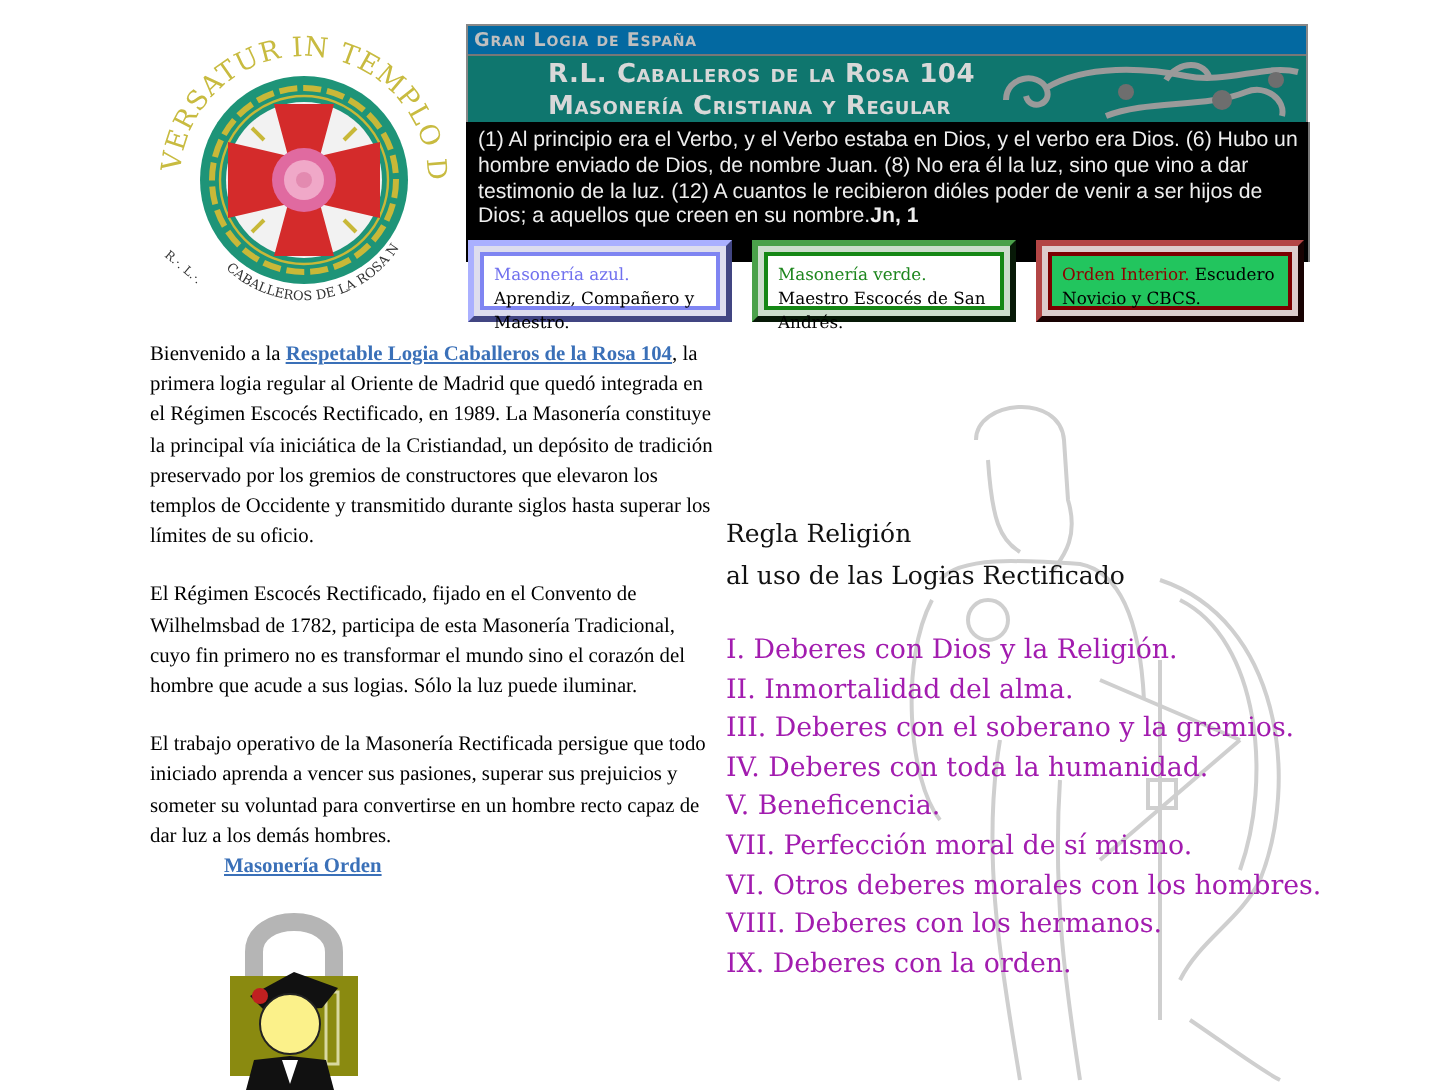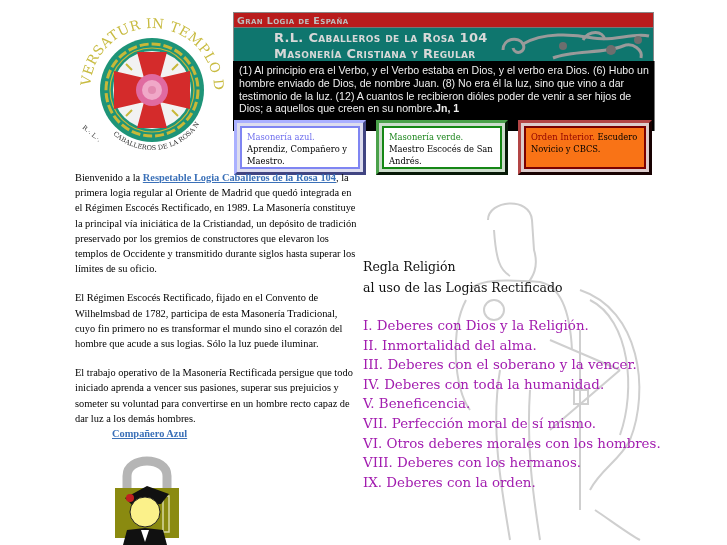--- a/index.html
+++ b/index.html
@@ -10,7 +10,7 @@
 
   
   .banner { position:absolute; left:233px; top:12px; width:419px; background:#000; border:1px solid #888; }
-  .banner-top { height:14px; background:#b91c1c; border-bottom:1px solid #777; display:flex; justify-content:space-between; align-items:center; padding:0 3px; font-family:"DejaVu Sans", sans-serif; font-weight:bold; font-size:9.5px; letter-spacing:0.4px; color:#bfbfbf; font-variant:small-caps; }
+  .banner-top { height:14px; background:#0369a1; border-bottom:1px solid #777; display:flex; justify-content:space-between; align-items:center; padding:0 3px; font-family:"DejaVu Sans", sans-serif; font-weight:bold; font-size:9.5px; letter-spacing:0.4px; color:#bfbfbf; font-variant:small-caps; }
   .banner-mid { height:36px; position:relative; border-bottom:2px solid #999; overflow:hidden; background:#0f766e; }
   .banner-mid .t1, .banner-mid .t2 { position:absolute; left:40px; font-family:"DejaVu Sans", sans-serif; font-weight:bold; color:#d8d8d8; font-variant:small-caps; font-size:13px; letter-spacing:0.3px; }
   .banner-mid .t1 { top:2px; }

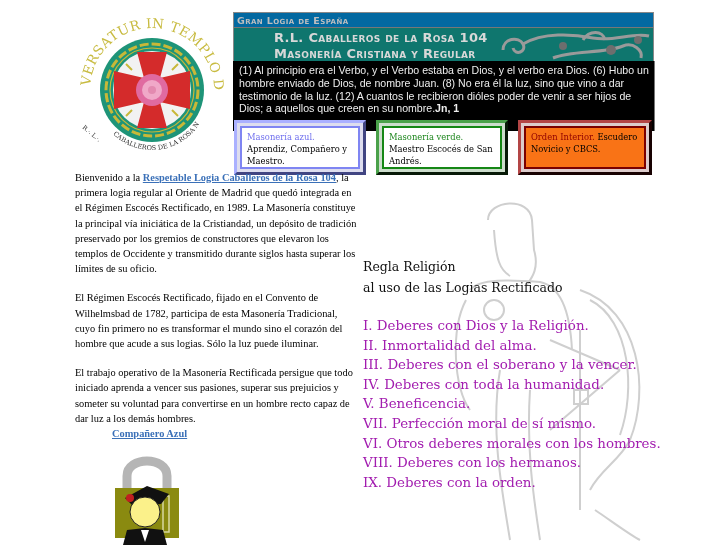--- a/index.html
+++ b/index.html
@@ -20,7 +20,7 @@
   .quote b { font-weight:bold; }
 
   
-  .box { position:absolute; top:120px; height:55px; box-sizing:border-box; border:3px outset; font-family:"DejaVu Serif", serif; font-size:8.4px; line-height:12px; background:#fff; }
+  .box { position:absolute; top:120px; height:41px; box-sizing:border-box; border:3px outset; font-family:"DejaVu Serif", serif; font-size:8.4px; line-height:12px; background:#fff; }
   .box .inner { position:absolute; left:3px; top:3px; right:3px; bottom:3px; border:2px solid; padding:3px 5px 0 5px; box-sizing:border-box; }
   .box-blue { left:234px; width:132px; border-color:#aab0ff #6b72d6 #6b72d6 #aab0ff; background:#dde; }
   .box-blue .inner { border-color:#7f85f2; background:#fff; }

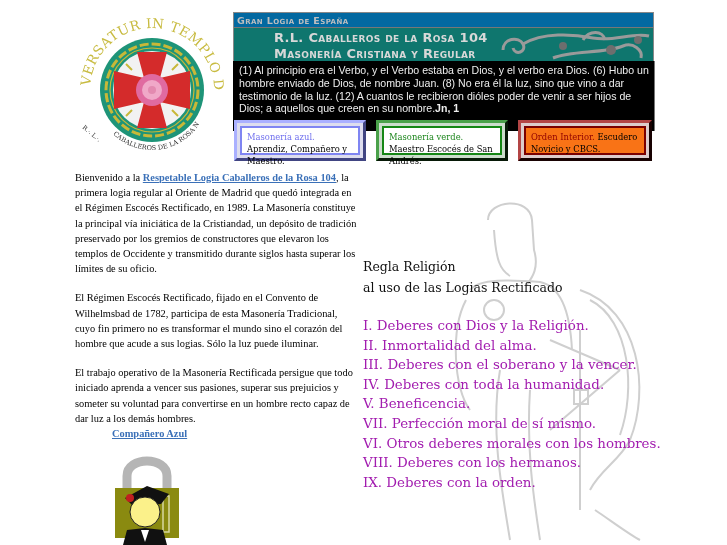--- a/index.html
+++ b/index.html
@@ -27,7 +27,7 @@
   .box-green { left:376px; width:132px; border-color:#4aa14a #1f6e1f #1f6e1f #4aa14a; background:#cdc; }
   .box-green .inner { border-color:#158715; background:#fff; }
   .box-red { left:518px; width:134px; border-color:#b34545 #6d0d0d #6d0d0d #b34545; background:#dcc; }
-  .box-red .inner { border-color:#7b0000; background:#f97316; }
+  .box-red .inner { border-color:#7b0000; background:#22c55e; }
   .hl-blue { color:#7070ee; }
   .hl-green { color:#1d861d; }
   .hl-red { color:#8f0000; }

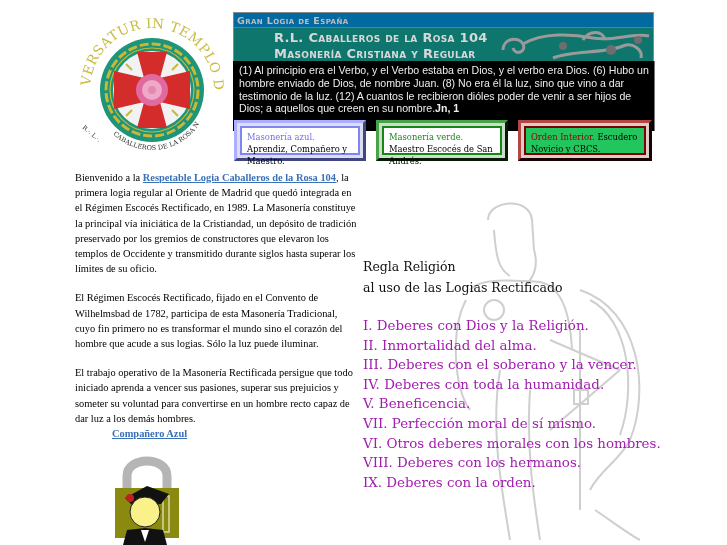--- a/index.html
+++ b/index.html
@@ -147,7 +147,7 @@
 <ul class="regla-list">
   <li>I. Deberes con Dios y la Religión.</li>
   <li>II. Inmortalidad del alma.</li>
-  <li>III. Deberes con el soberano y la vencer.</li>
+  <li>III. Deberes con el soberano y la gremios.</li>
   <li>IV. Deberes con toda la humanidad.</li>
   <li>V. Beneficencia.</li>
   <li>VII. Perfección moral de sí mismo.</li>

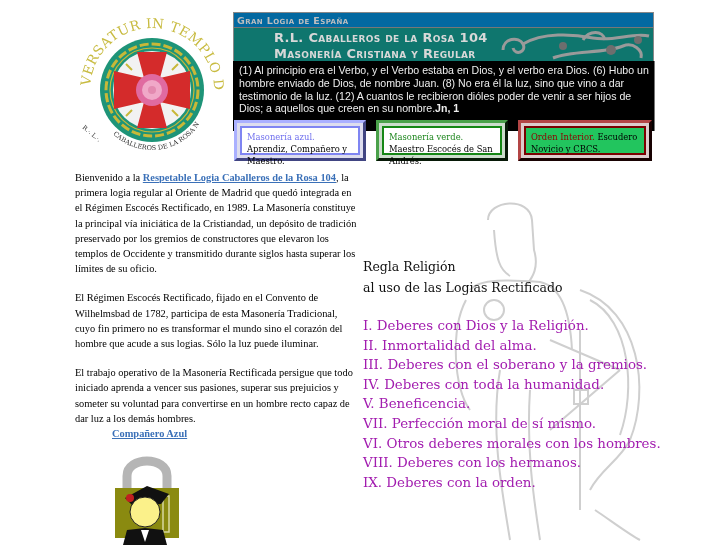--- a/index.html
+++ b/index.html
@@ -112,7 +112,7 @@
   <p>El Régimen Escocés Rectificado, fijado en el Convento de Wilhelmsbad de 1782, participa de esta Masonería Tradicional, cuyo fin primero no es transformar el mundo sino el corazón del hombre que acude a sus logias. Sólo la luz puede iluminar.</p>
   <p>El trabajo operativo de la Masonería Rectificada persigue que todo iniciado aprenda a vencer sus pasiones, superar sus prejuicios y someter su voluntad para convertirse en un hombre recto capaz de dar luz a los demás hombres.</p>
 </div>
-<a href="#" class="azul-link">Compañero Azul</a>
+<a href="#" class="azul-link">Masonería Orden</a>
 
 <svg class="lock" viewBox="0 0 72 93">
   <path d="M16 40 L16 24 C16 4 56 4 56 24 L56 40" fill="none" stroke="#b5b5b5" stroke-width="9"></path>

